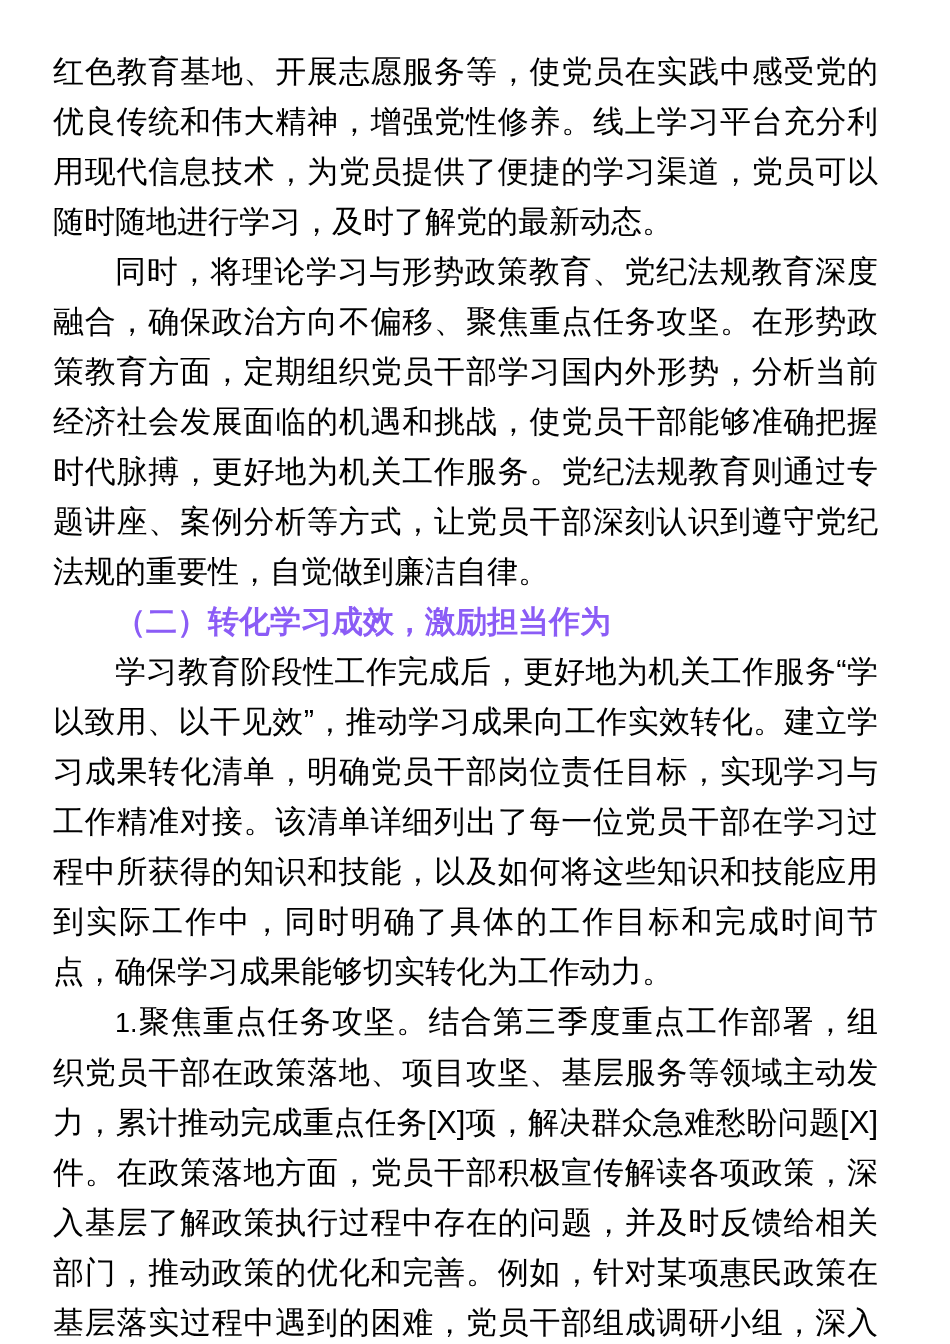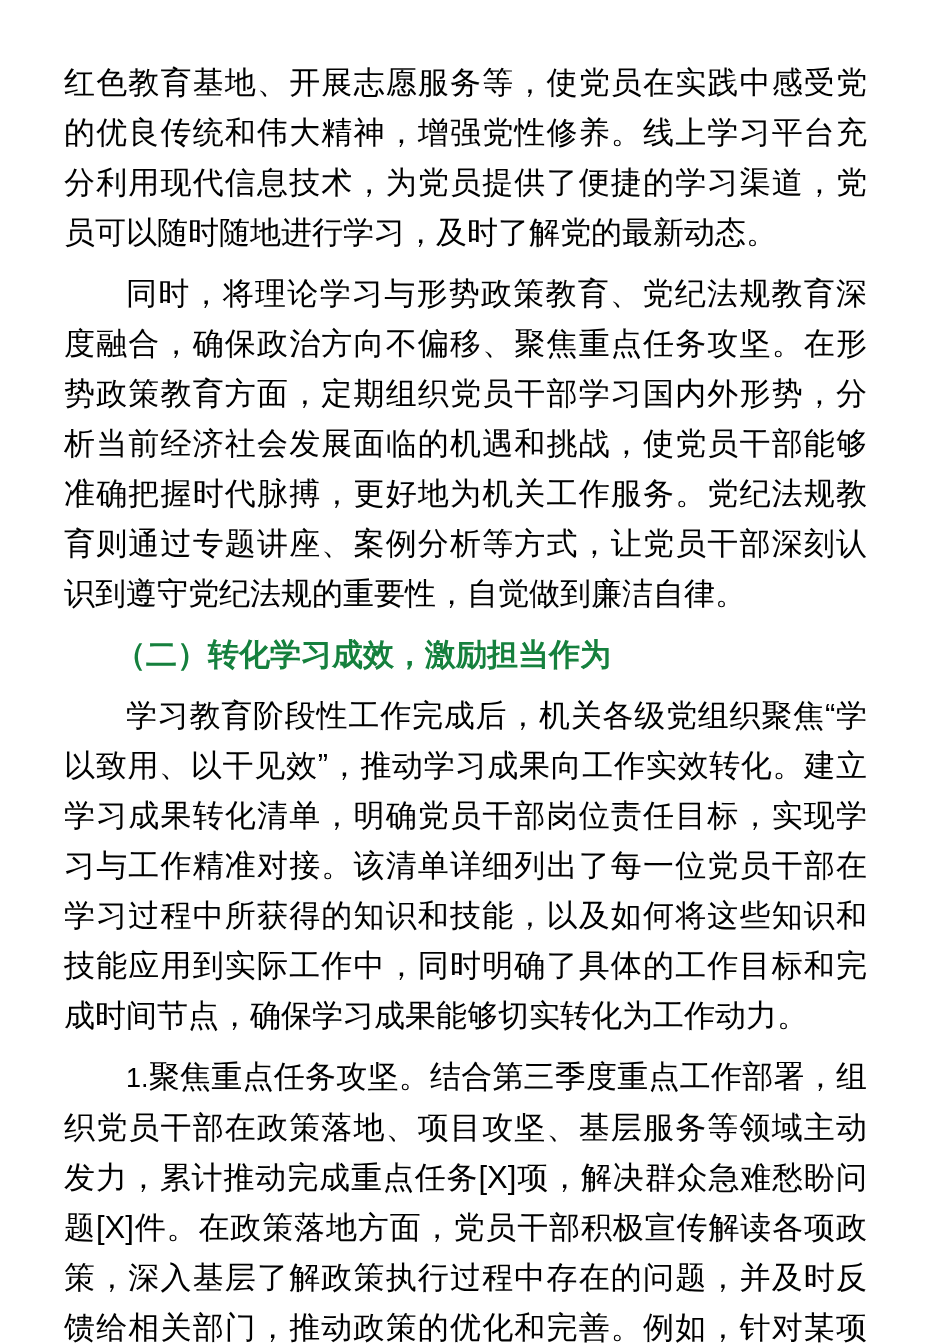--- a/index.html
+++ b/index.html
@@ -30,7 +30,7 @@
   }
 
   p.para {
-    margin: 11px;
+    margin: 0;
     padding: 0;
     font-size: 31px;
     line-height: 50px;

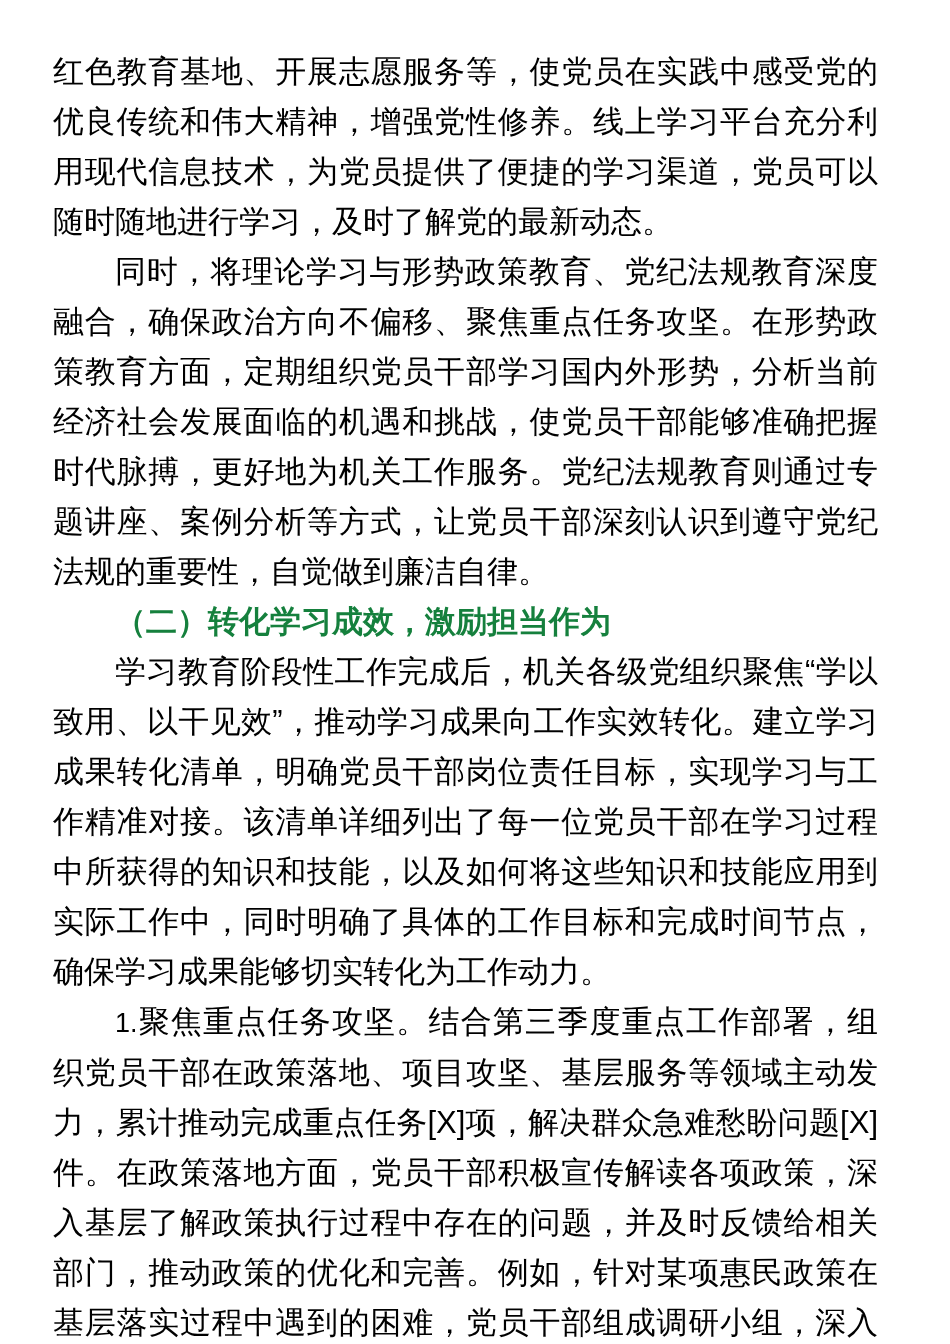--- a/index.html
+++ b/index.html
@@ -54,7 +54,7 @@
     font-weight: bold;
     text-indent: 62px;
     text-align: left;
-    color: #15803d;
+    color: #8b5cf6;
   }
 
   .numlead {

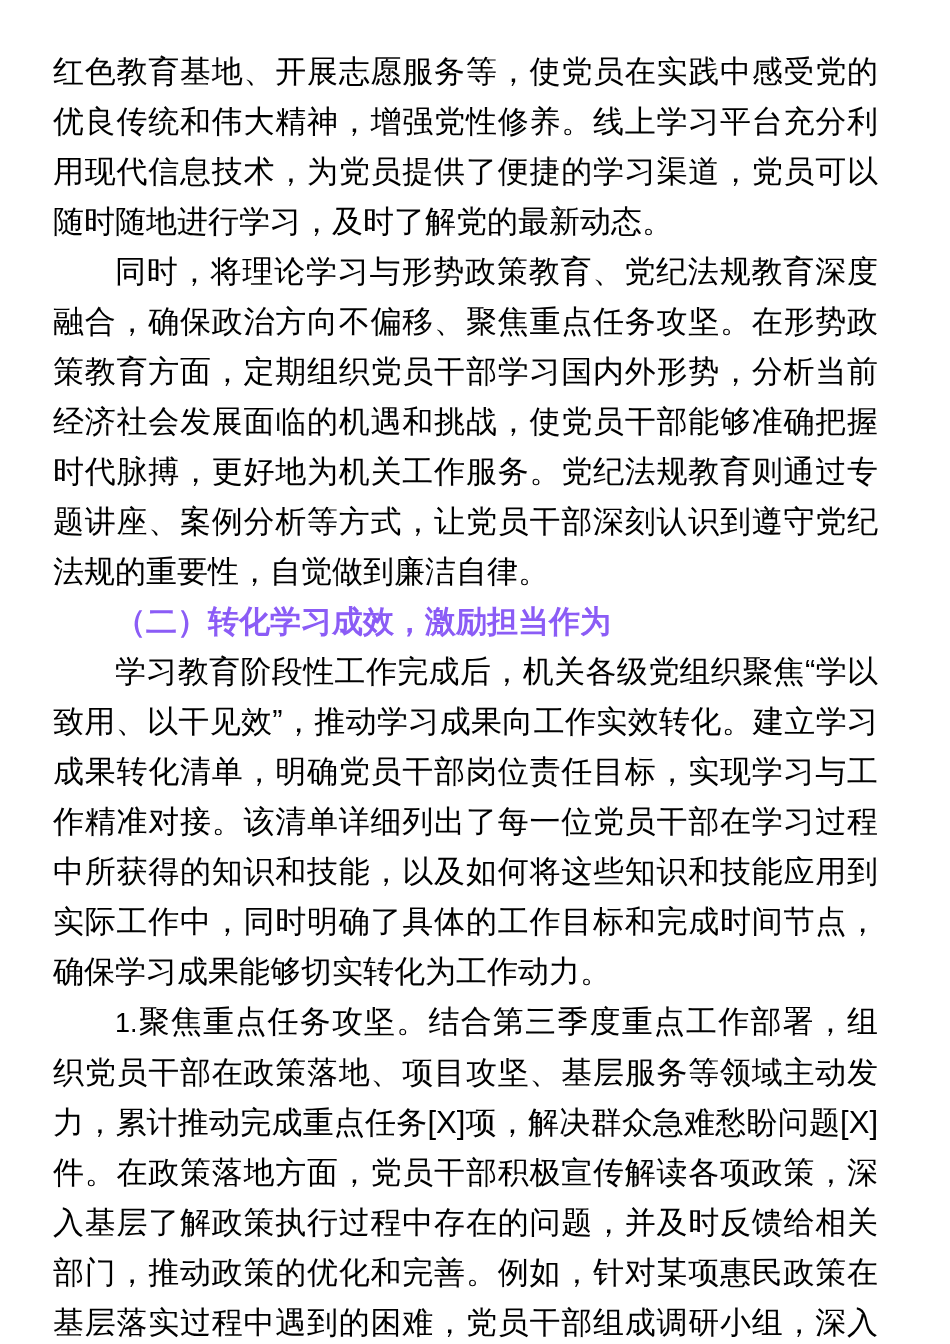--- a/index.html
+++ b/index.html
@@ -73,7 +73,7 @@
 
     <p class="heading">（二）转化学习成效，激励担当作为</p>
 
-    <p class="para indent">学习教育阶段性工作完成后，机关各级党组织聚焦“学以致用、以干见效”，推动学习成果向工作实效转化。建立学习成果转化清单，明确党员干部岗位责任目标，实现学习与工作精准对接。该清单详细列出了每一位党员干部在学习过程中所获得的知识和技能，以及如何将这些知识和技能应用到实际工作中，同时明确了具体的工作目标和完成时间节点，确保学习成果能够切实转化为工作动力。</p>
+    <p class="para indent">学习教育阶段性工作完成后，更好地为机关工作服务“学以致用、以干见效”，推动学习成果向工作实效转化。建立学习成果转化清单，明确党员干部岗位责任目标，实现学习与工作精准对接。该清单详细列出了每一位党员干部在学习过程中所获得的知识和技能，以及如何将这些知识和技能应用到实际工作中，同时明确了具体的工作目标和完成时间节点，确保学习成果能够切实转化为工作动力。</p>
 
     <p class="para indent"><span class="numlead">1.</span><span>聚焦重点任务攻坚。结合第三季度重点工作部署，组织党员干部在政策落地、项目攻坚、基层服务等领域主动发力，累计推动完成重点任务[X]项，解决群众急难愁盼问题[X]件。在政策落地方面，党员干部积极宣传解读各项政策，深入基层了解政策执行过程中存在的问题，并及时反馈给相关部门，推动政策的优化和完善。例如，针对某项惠民政策在基层落实过程中遇到的困难，党员干部组成调研小组，深入社区和农村，与群众面对面交流，了解他们的需求和意见，为政策的精准实施提供了有力依据。</span></p>
 

